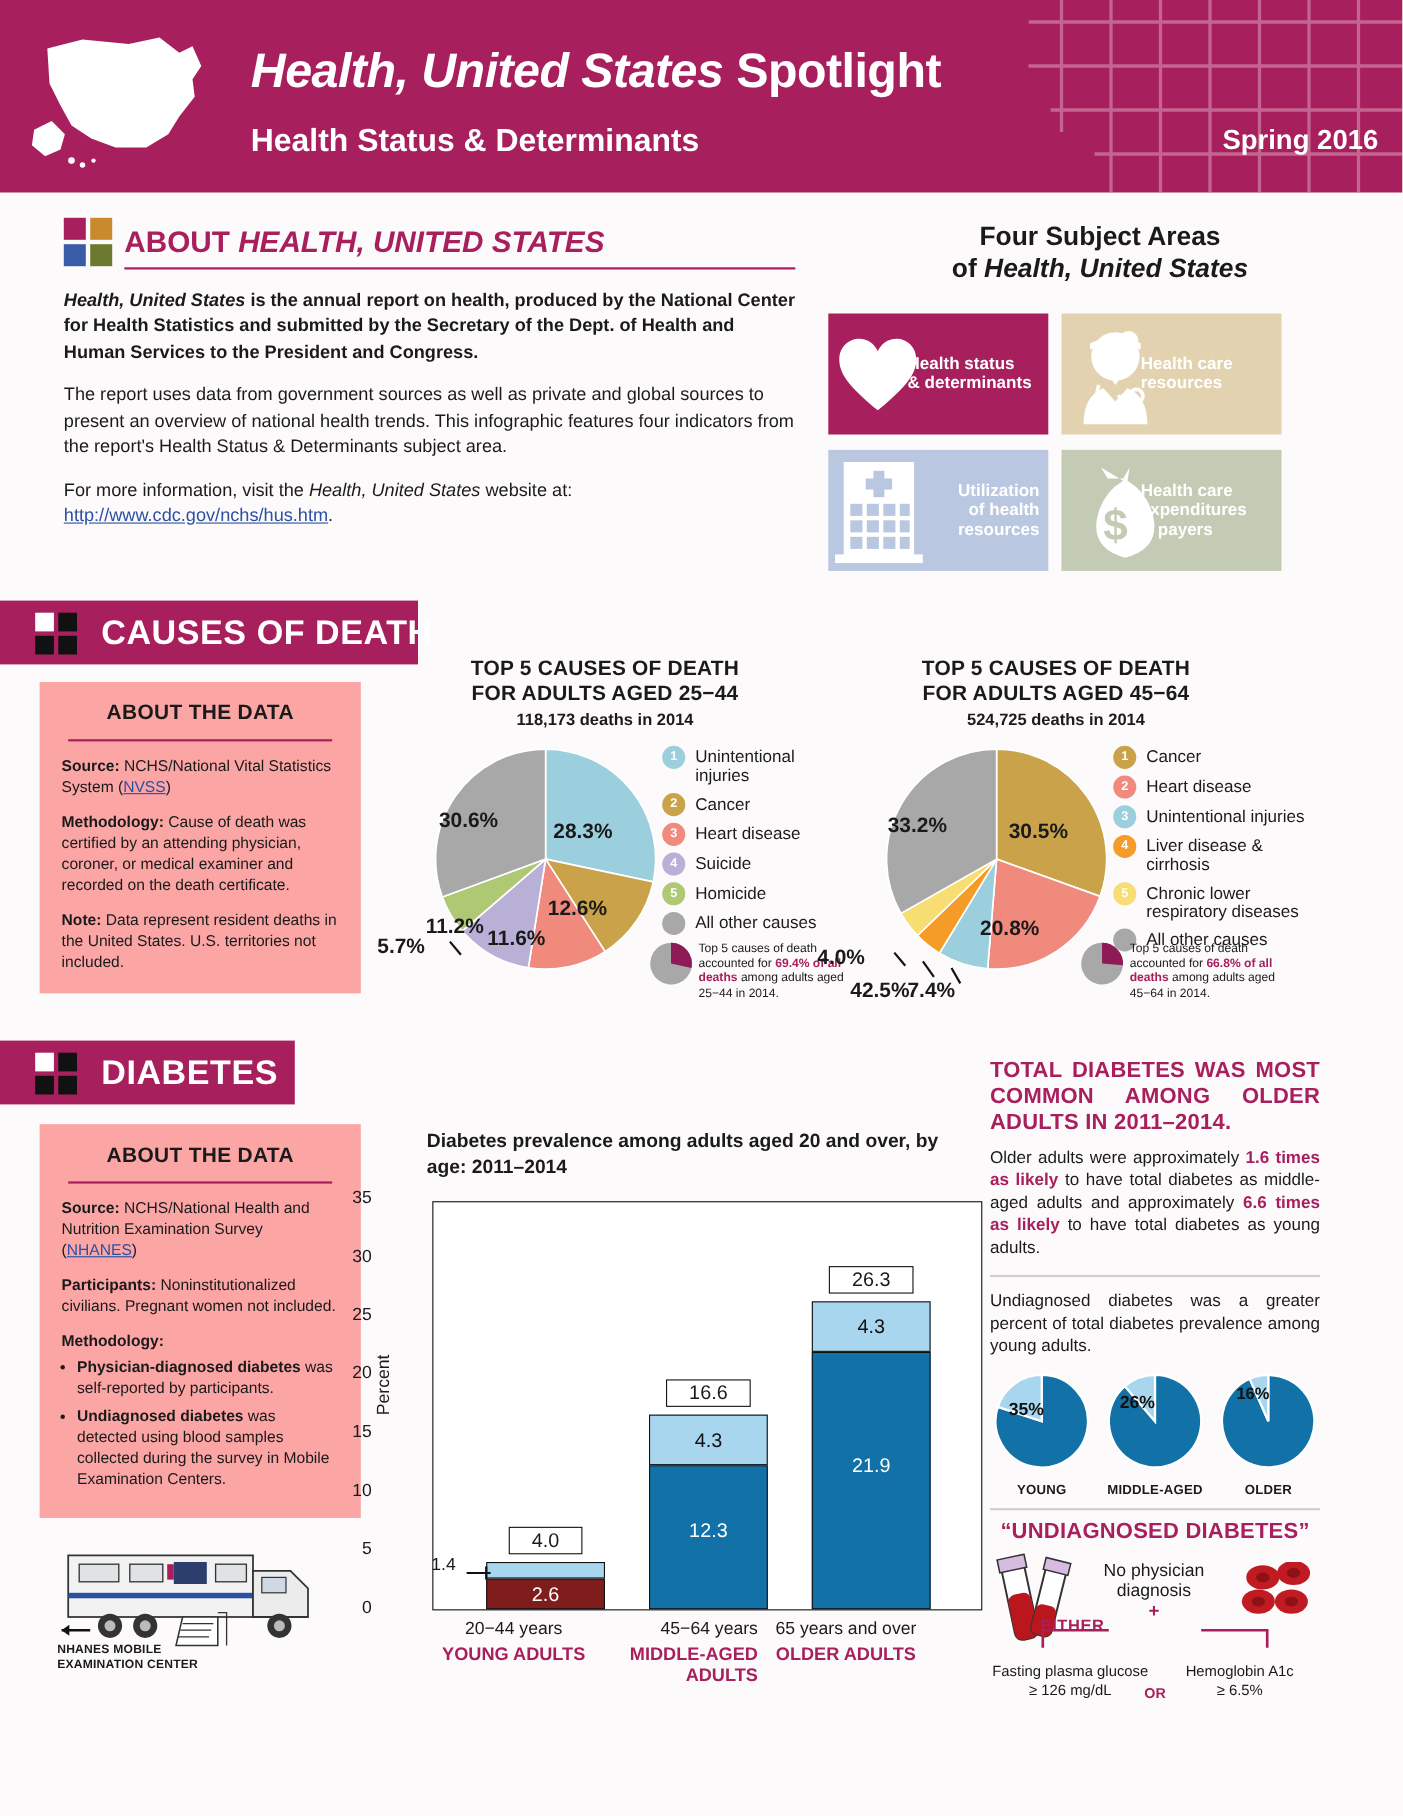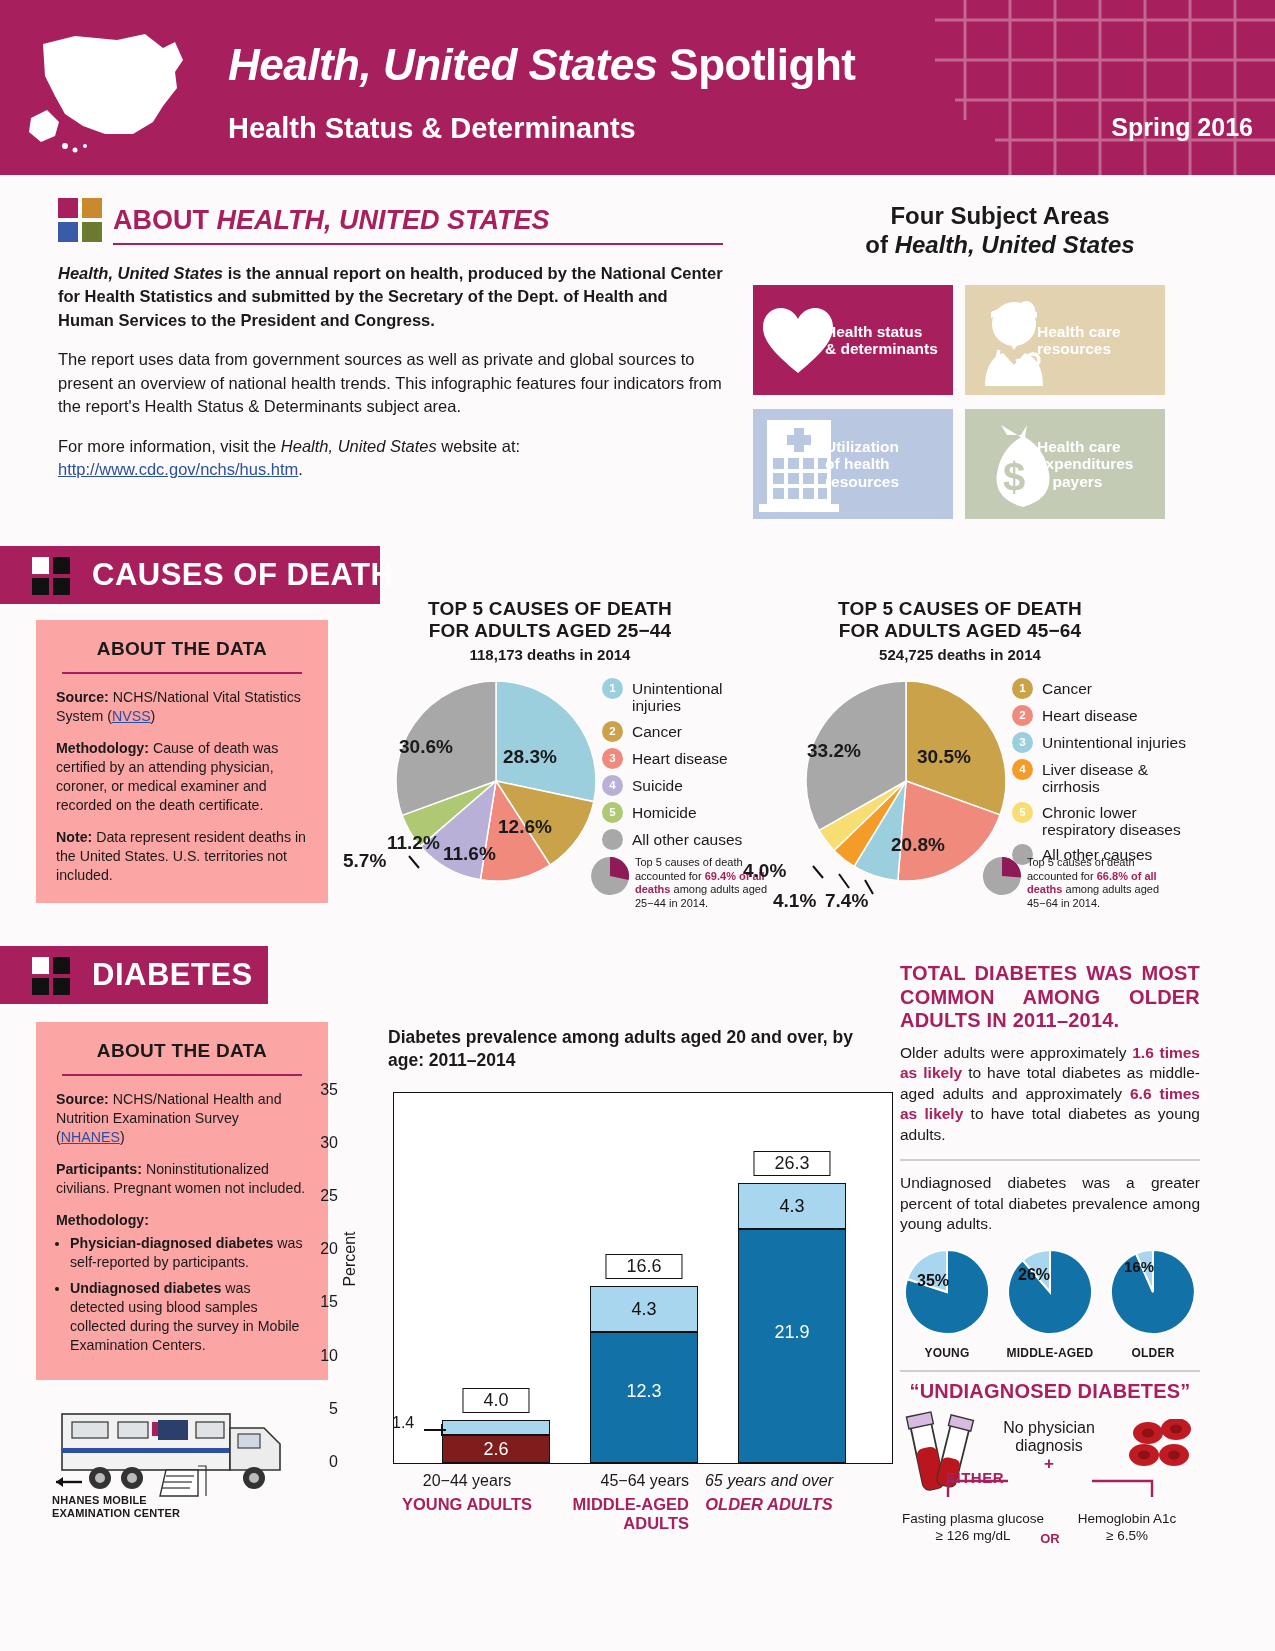--- a/index.html
+++ b/index.html
@@ -72,7 +72,7 @@
   }
   .fsa-c1{left:0;top:0;background:#a81f5d;}
   .fsa-c2{left:212px;top:0;background:#e3d2b0;}
-  .fsa-c3{left:0;top:124px;background:#b9c8e0;}
+  .fsa-c3{left:0;top:124px;background:#b9c8e0;text-align:right;}
   .fsa-c4{left:212px;top:124px;background:#c3cbb5;}
   .fsa-icon{position:absolute;left:6px;top:50%;transform:translateY(-50%);}
 

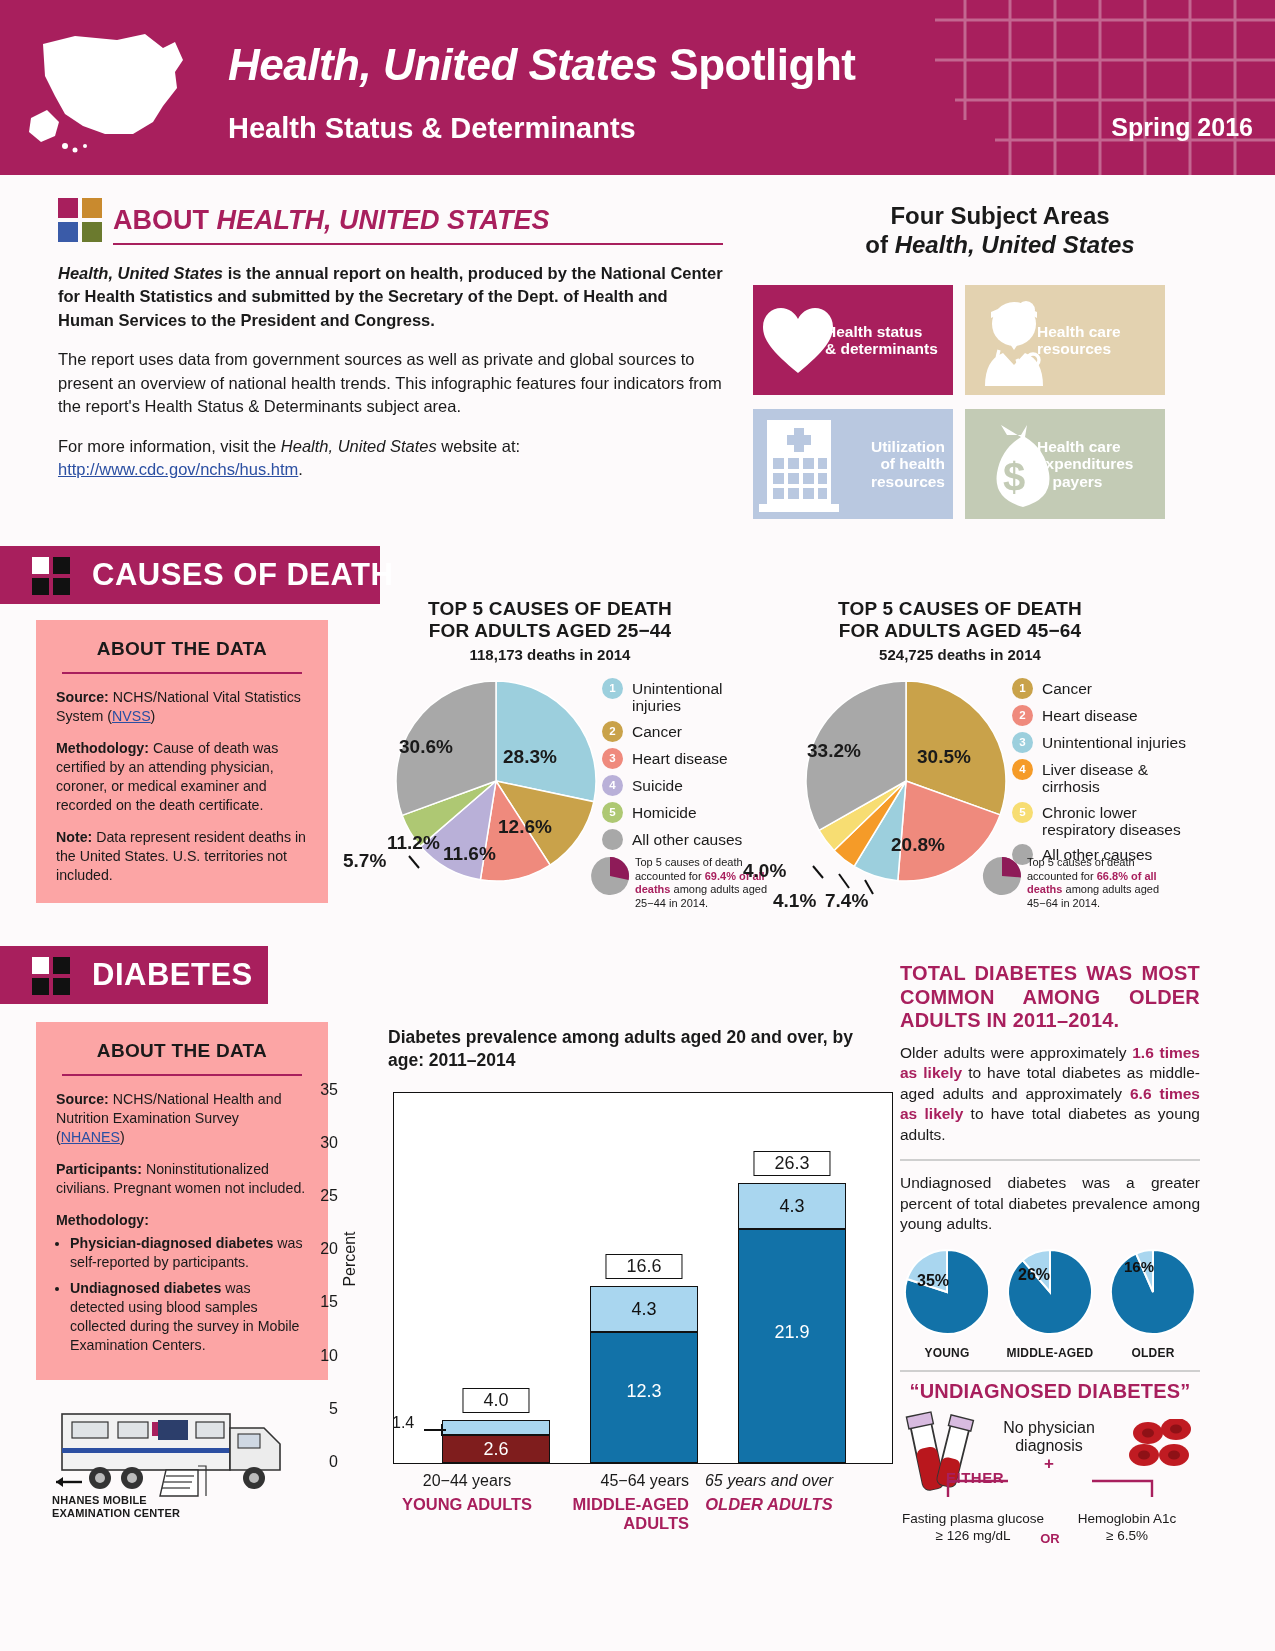--- a/index.html
+++ b/index.html
@@ -412,7 +412,7 @@
   <div class="pct" style="left:122px;top:148px;">30.5%</div>
   <div class="pct" style="left:96px;top:236px;">20.8%</div>
   <div class="pct" style="left:30px;top:292px;">7.4%</div>
-  <div class="pct" style="left:-22px;top:292px;">4.1%</div>
+  <div class="pct" style="left:-22px;top:292px;">42.5%</div>
   <div class="pct" style="left:-52px;top:262px;">4.0%</div>
   <div class="pct" style="left:12px;top:142px;">33.2%</div>
 

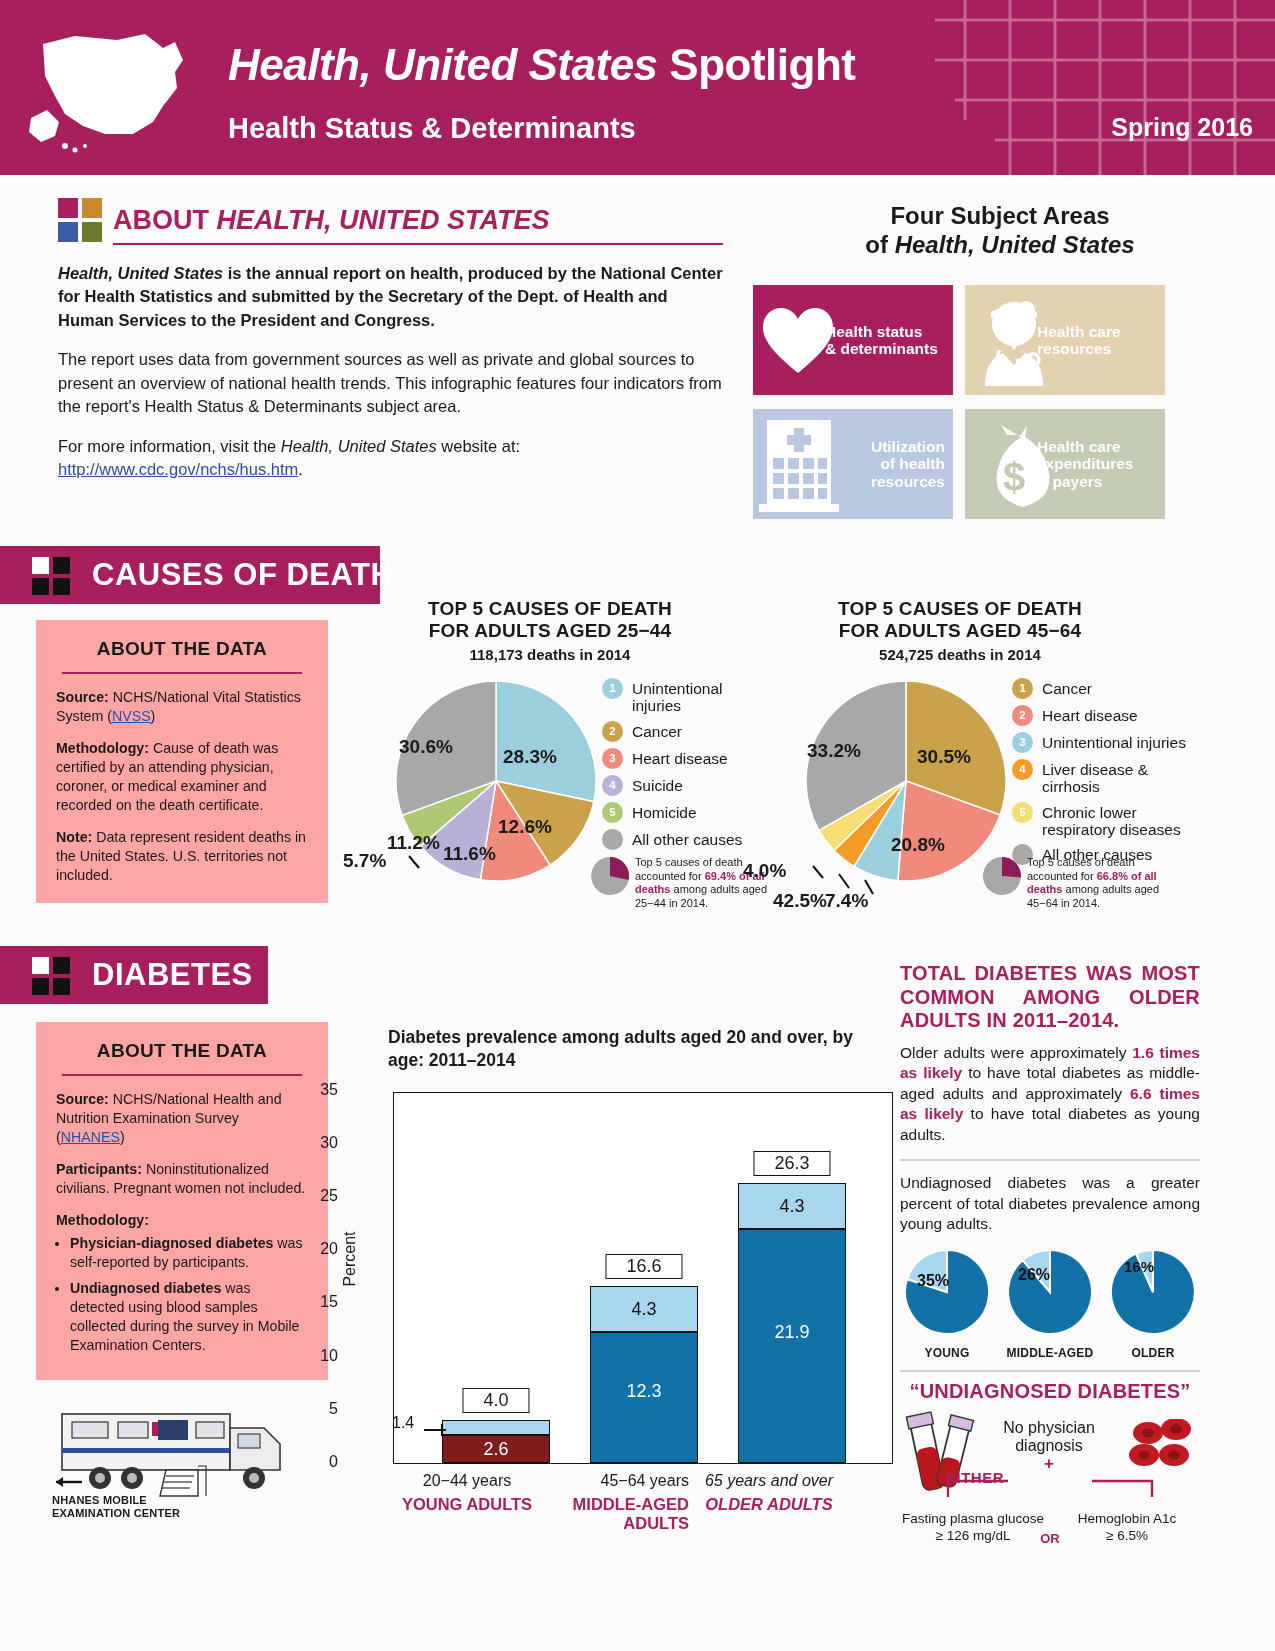--- a/index.html
+++ b/index.html
@@ -585,7 +585,7 @@
     <span>45−64 years</span>
     <span class="grp">MIDDLE-AGED ADULTS</span>
   </div>
-  <div class="xcat" style="left:349px;top:452px;width:160px;font-style:italic;">
+  <div class="xcat" style="left:349px;top:452px;width:160px;">
     <span>65 years and over</span>
     <span class="grp">OLDER ADULTS</span>
   </div>

